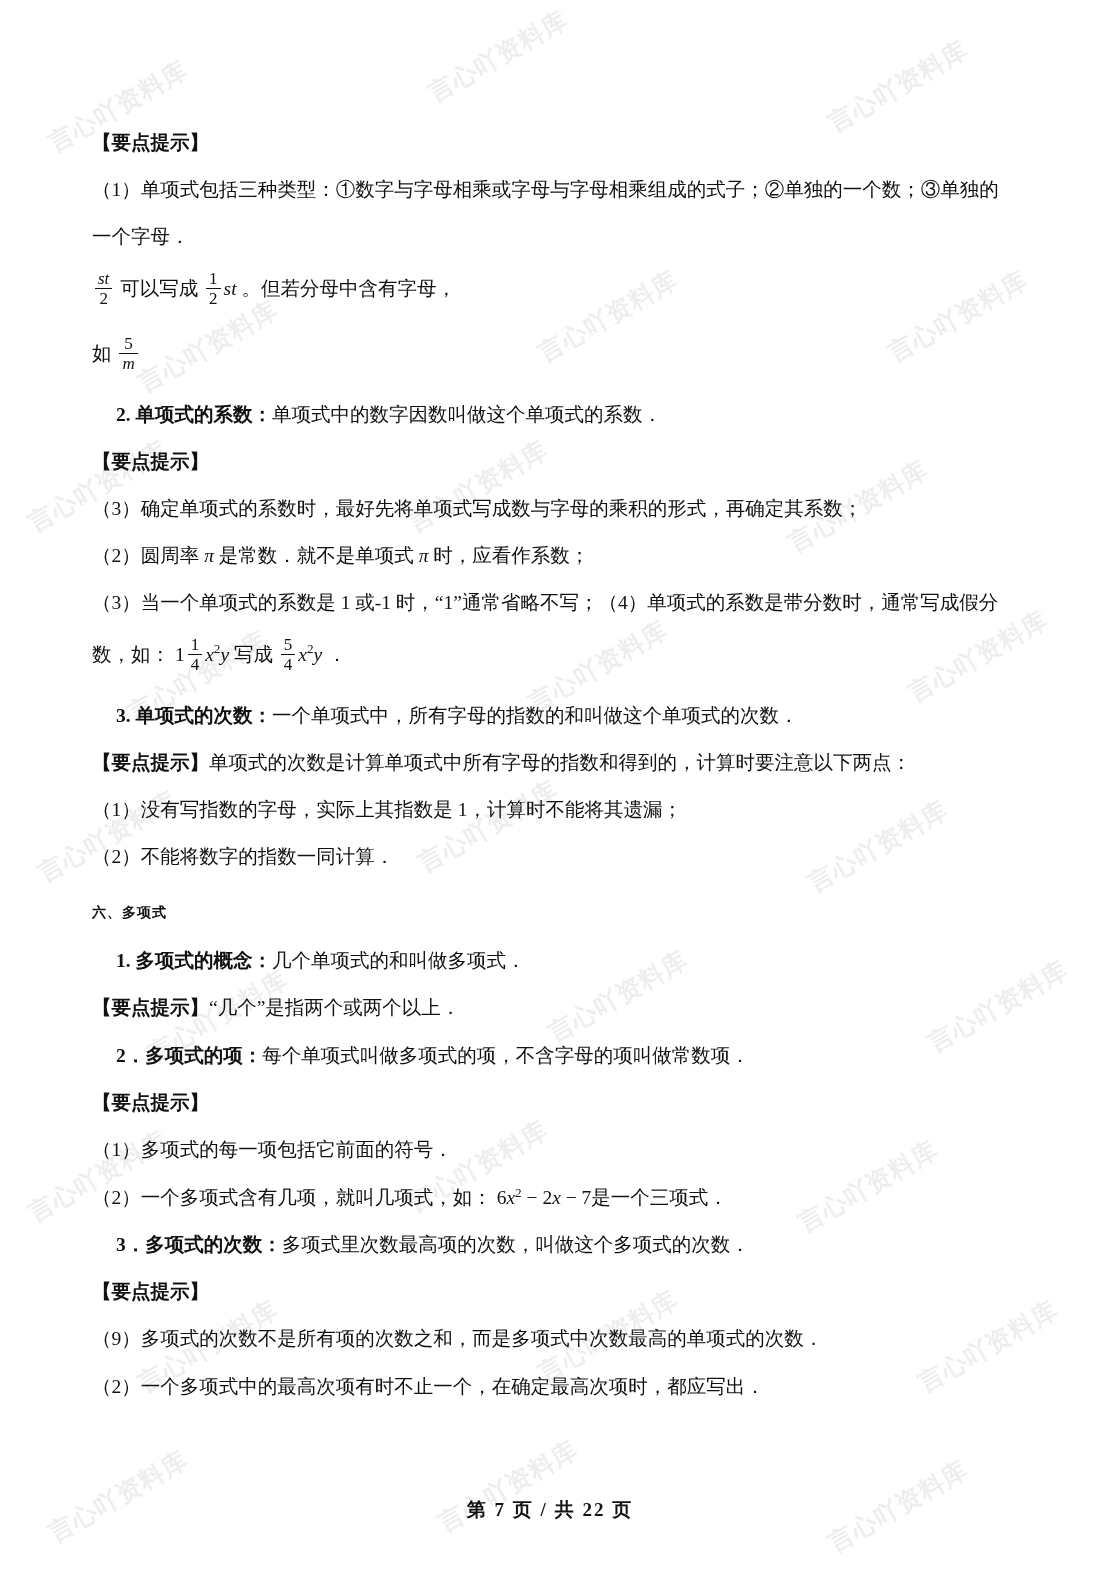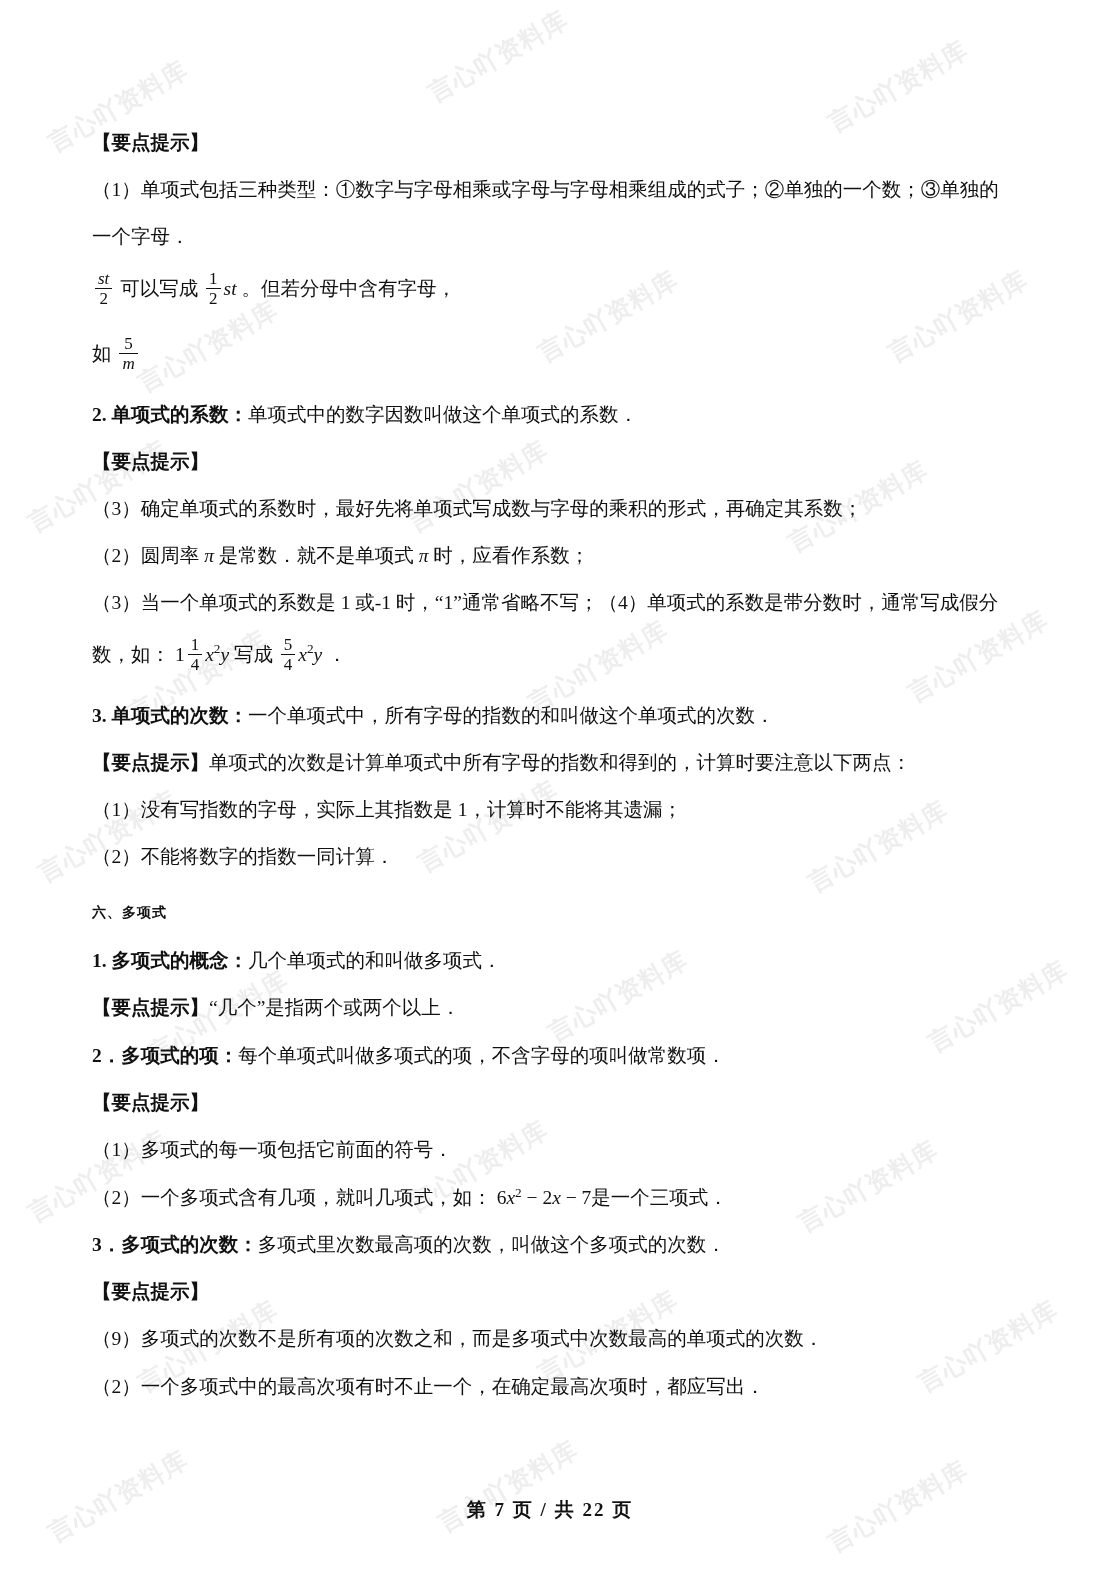--- a/index.html
+++ b/index.html
@@ -49,7 +49,7 @@
   }
   p.tight { margin-bottom: 17px; }
   p.frac-line { margin-bottom: 24px; line-height: 1.2; }
-  .bold { font-weight: bold; }
+  .bold { font-weight: bold; margin-left: 24px; }
   .hint { font-weight: bold; }
   .section-head {
     font-size: 14px;

